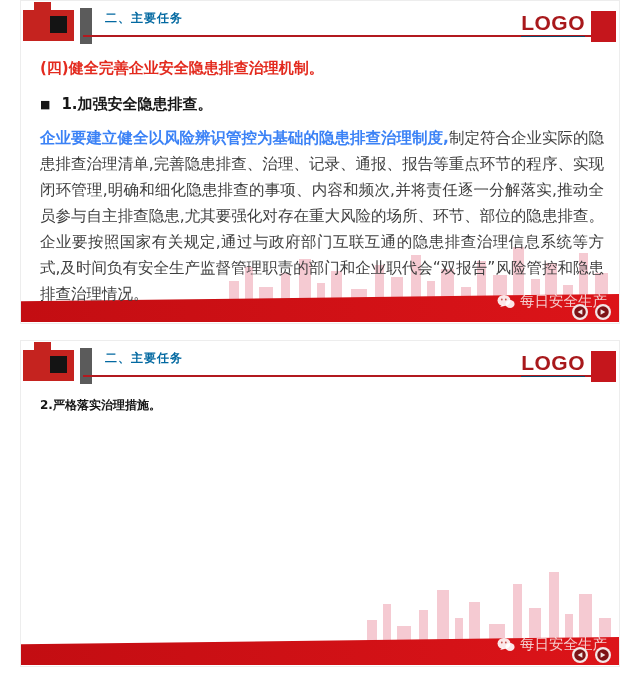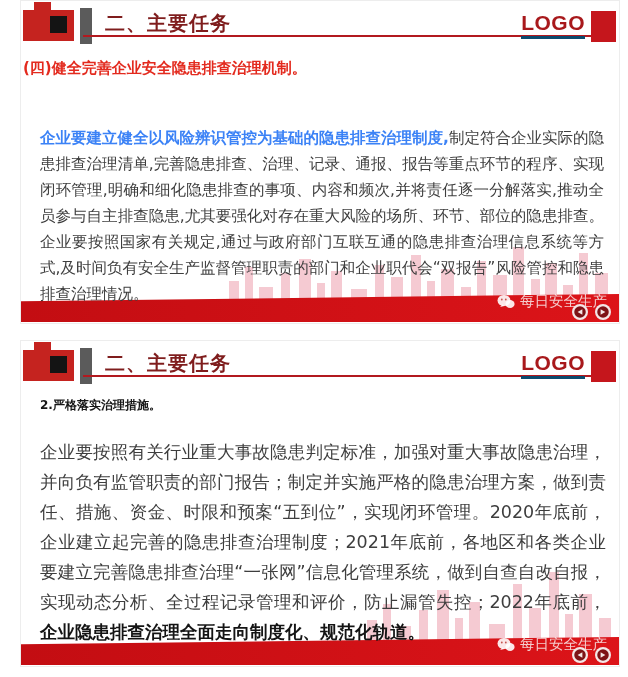--- a/index.html
+++ b/index.html
@@ -22,7 +22,7 @@
   .deco-black { position:absolute; left:29px; top:15px; width:17px; height:17px; background:#141414; }
   .deco-bar   { position:absolute; left:59px; top:7px;  width:12px; height:36px; background:#5b5b5b; }
   .hdr-line   { position:absolute; left:62px; right:27px; top:34px; height:2px; background:#b2191f; }
-  .hdr-title  { position:absolute; left:84px; top:9px; font-size:20px; font-weight:bold; color:#7f1d1d; letter-spacing:1px; white-space:nowrap; }
+  .hdr-title  { position:absolute; left:84px; top:9px; font-size:12px; font-weight:bold; color:#0369a1; letter-spacing:1px; white-space:nowrap; }
   .logo {
     position:absolute; right:34px; top:11px; font-size:21px; font-weight:800;
     color:#a8191c; line-height:1; padding-bottom:3px; border-bottom:3px solid #0c4a6e;

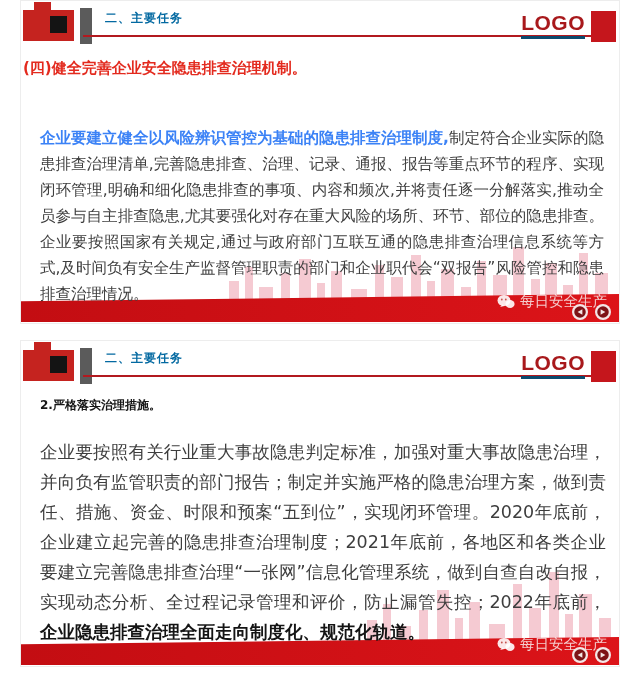--- a/index.html
+++ b/index.html
@@ -25,7 +25,7 @@
   .hdr-title  { position:absolute; left:84px; top:9px; font-size:12px; font-weight:bold; color:#0369a1; letter-spacing:1px; white-space:nowrap; }
   .logo {
     position:absolute; right:34px; top:11px; font-size:21px; font-weight:800;
-    color:#a8191c; line-height:1; padding-bottom:3px; border-bottom:3px solid #0c4a6e;
+    color:#a8191c; line-height:1; padding-bottom:3px; border-bottom:1px solid #0c4a6e;
     font-family:"Liberation Sans", sans-serif; letter-spacing:0.5px;
   }
   .logo-square { position:absolute; right:3px; top:10px; width:25px; height:31px; background:#c5161c; }

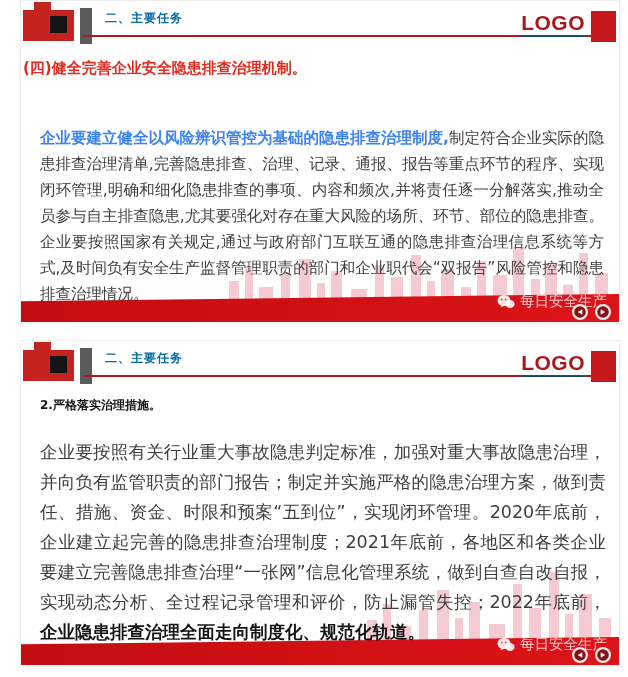--- a/index.html
+++ b/index.html
@@ -31,7 +31,7 @@
   .logo-square { position:absolute; right:3px; top:10px; width:25px; height:31px; background:#c5161c; }
 
   
-  .s1-section { position:absolute; left:2px; top:58px; font-size:15px; font-weight:bold; color:#e32a1e; z-index:2; }
+  .s1-section { position:absolute; left:19px; top:58px; font-size:15px; font-weight:bold; color:#e32a1e; z-index:2; }
   .s1-item    { position:absolute; left:19px; top:94px; font-size:15px; font-weight:bold; color:#161616; z-index:2; }
   .s1-item .sq{ font-size:11px; margin-right:11px; vertical-align:1px; }
   .s1-para {

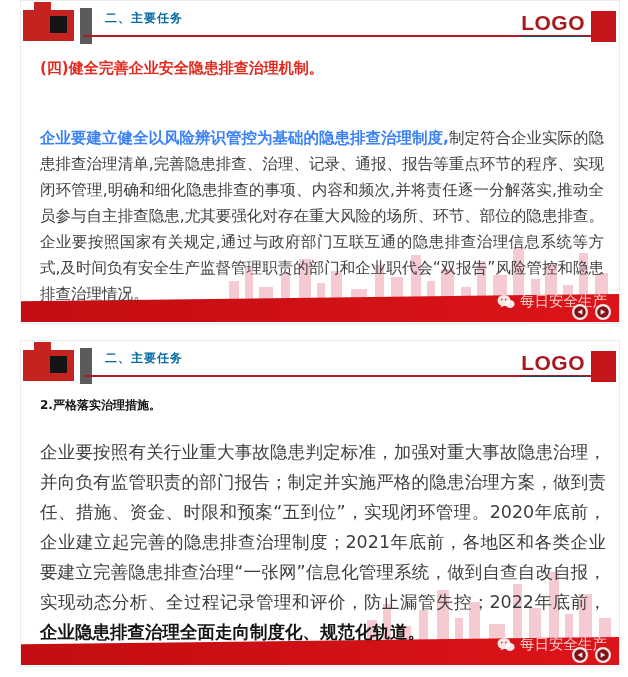--- a/index.html
+++ b/index.html
@@ -81,6 +81,9 @@
 
   <div class="s1-section">(四)健全完善企业安全隐患排查治理机制。</div>
 
+  <div class="s1-item">
+    <span class="sq">■</span><span>1.加强安全隐患排查。</span>
+  </div>
 
   <div class="s1-para">
     <span class="lead">企业要建立健全以风险辨识管控为基础的隐患排查治理制度,</span><span>制定符合企业实际的隐患排查治理清单,完善隐患排查、治理、记录、通报、报告等重点环节的程序、实现闭环管理,明确和细化隐患排查的事项、内容和频次,并将责任逐一分解落实,推动全员参与自主排查隐患,尤其要强化对存在重大风险的场所、环节、部位的隐患排查。企业要按照国家有关规定,通过与政府部门互联互通的隐患排查治理信息系统等方式,及时间负有安全生产监督管理职责的部门和企业职代会“双报告”风险管控和隐患排查治理情况。</span>

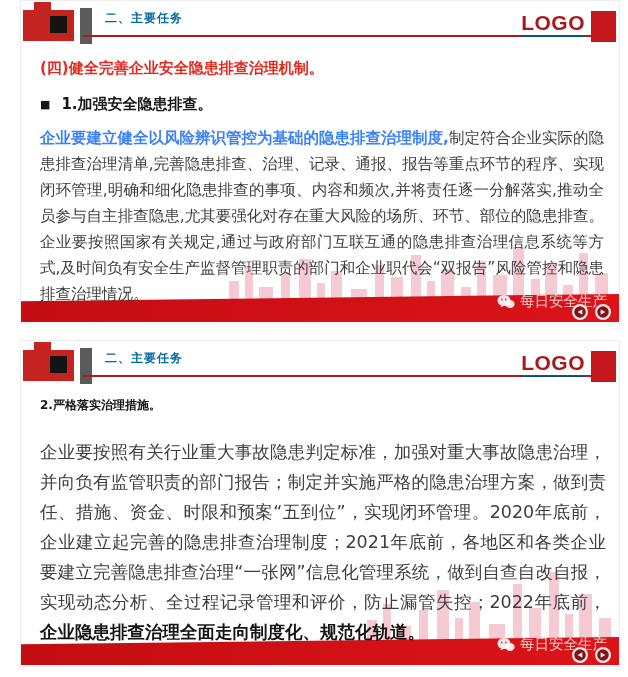--- a/index.html
+++ b/index.html
@@ -161,9 +161,6 @@
 
   <div class="s2-heading">2.严格落实治理措施。</div>
 
-  <div class="s2-para">
-    <span>企业要按照有关行业重大事故隐患判定标准，加强对重大事故隐患治理，并向负有监管职责的部门报告；制定并实施严格的隐患治理方案，做到责任、措施、资金、时限和预案“五到位”，实现闭环管理。2020年底前，企业建立起完善的隐患排查治理制度；2021年底前，各地区和各类企业要建立完善隐患排查治理“一张网”信息化管理系统，做到自查自改自报，实现动态分析、全过程记录管理和评价，防止漏管失控；2022年底前，</span><span class="tail">企业隐患排查治理全面走向制度化、规范化轨道。</span>
-  </div>
 
   <svg class="cityscape" width="260" height="90" viewBox="0 0 260 90">
     <g fill="#ee9fae">

